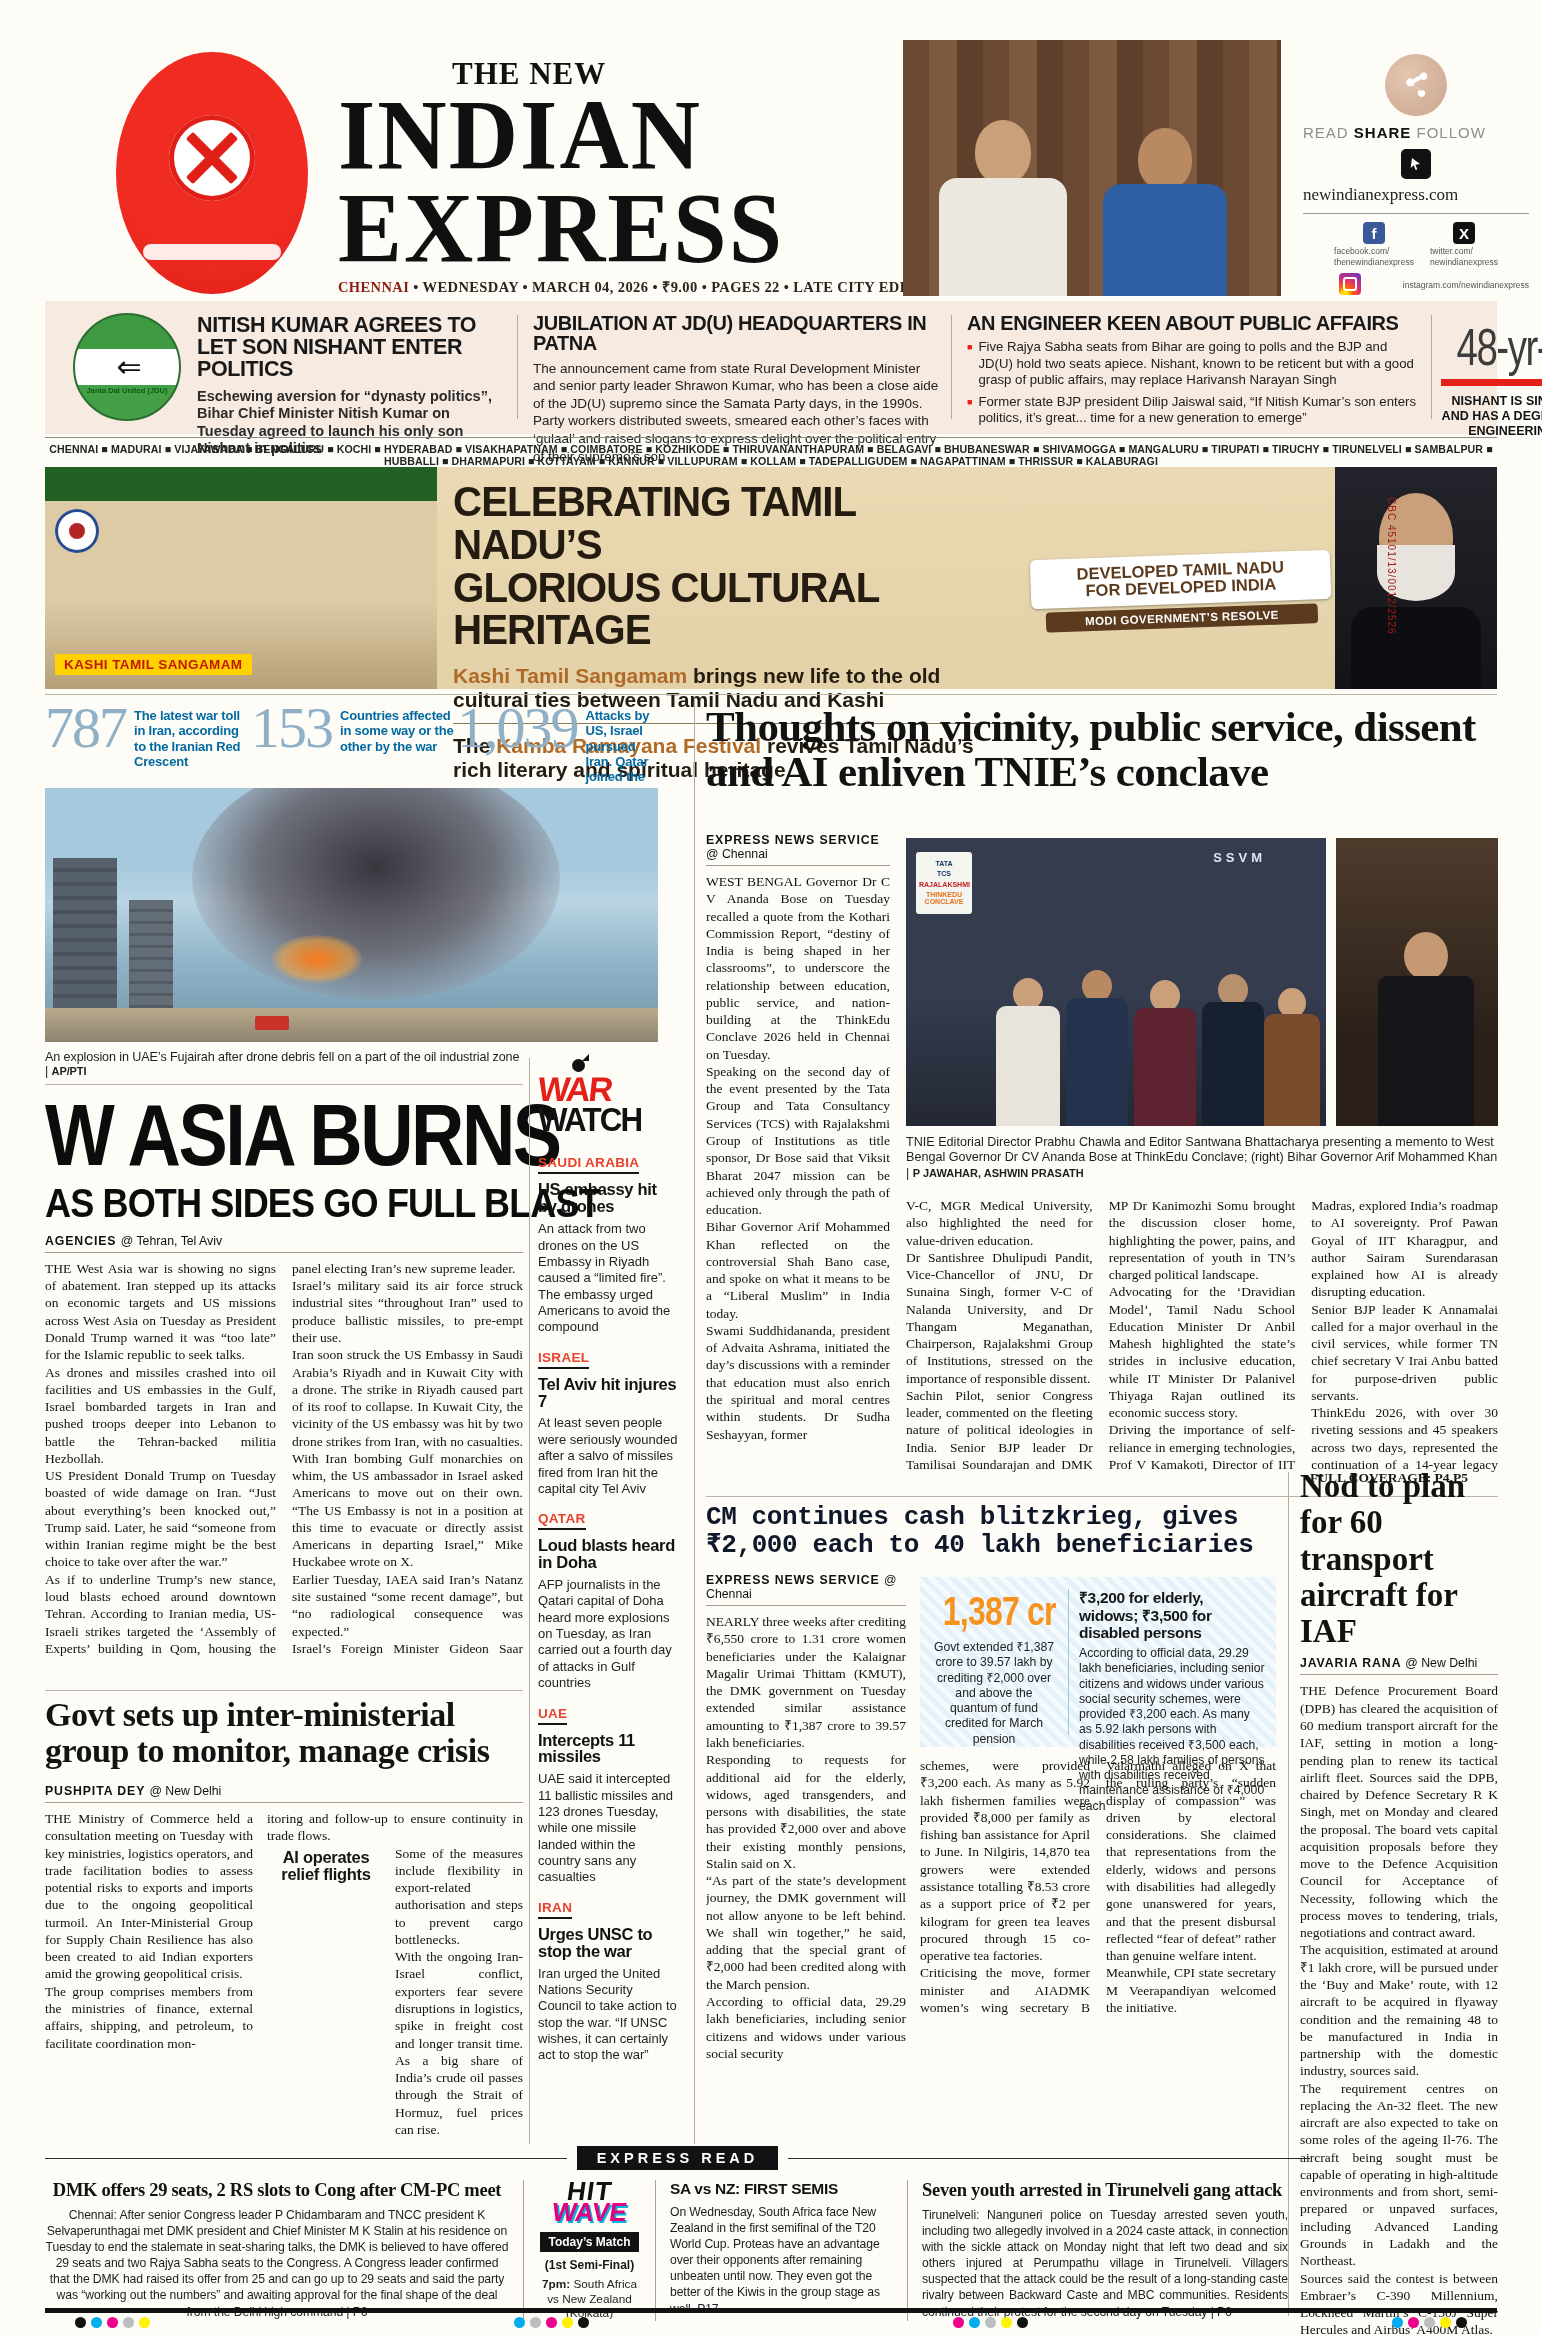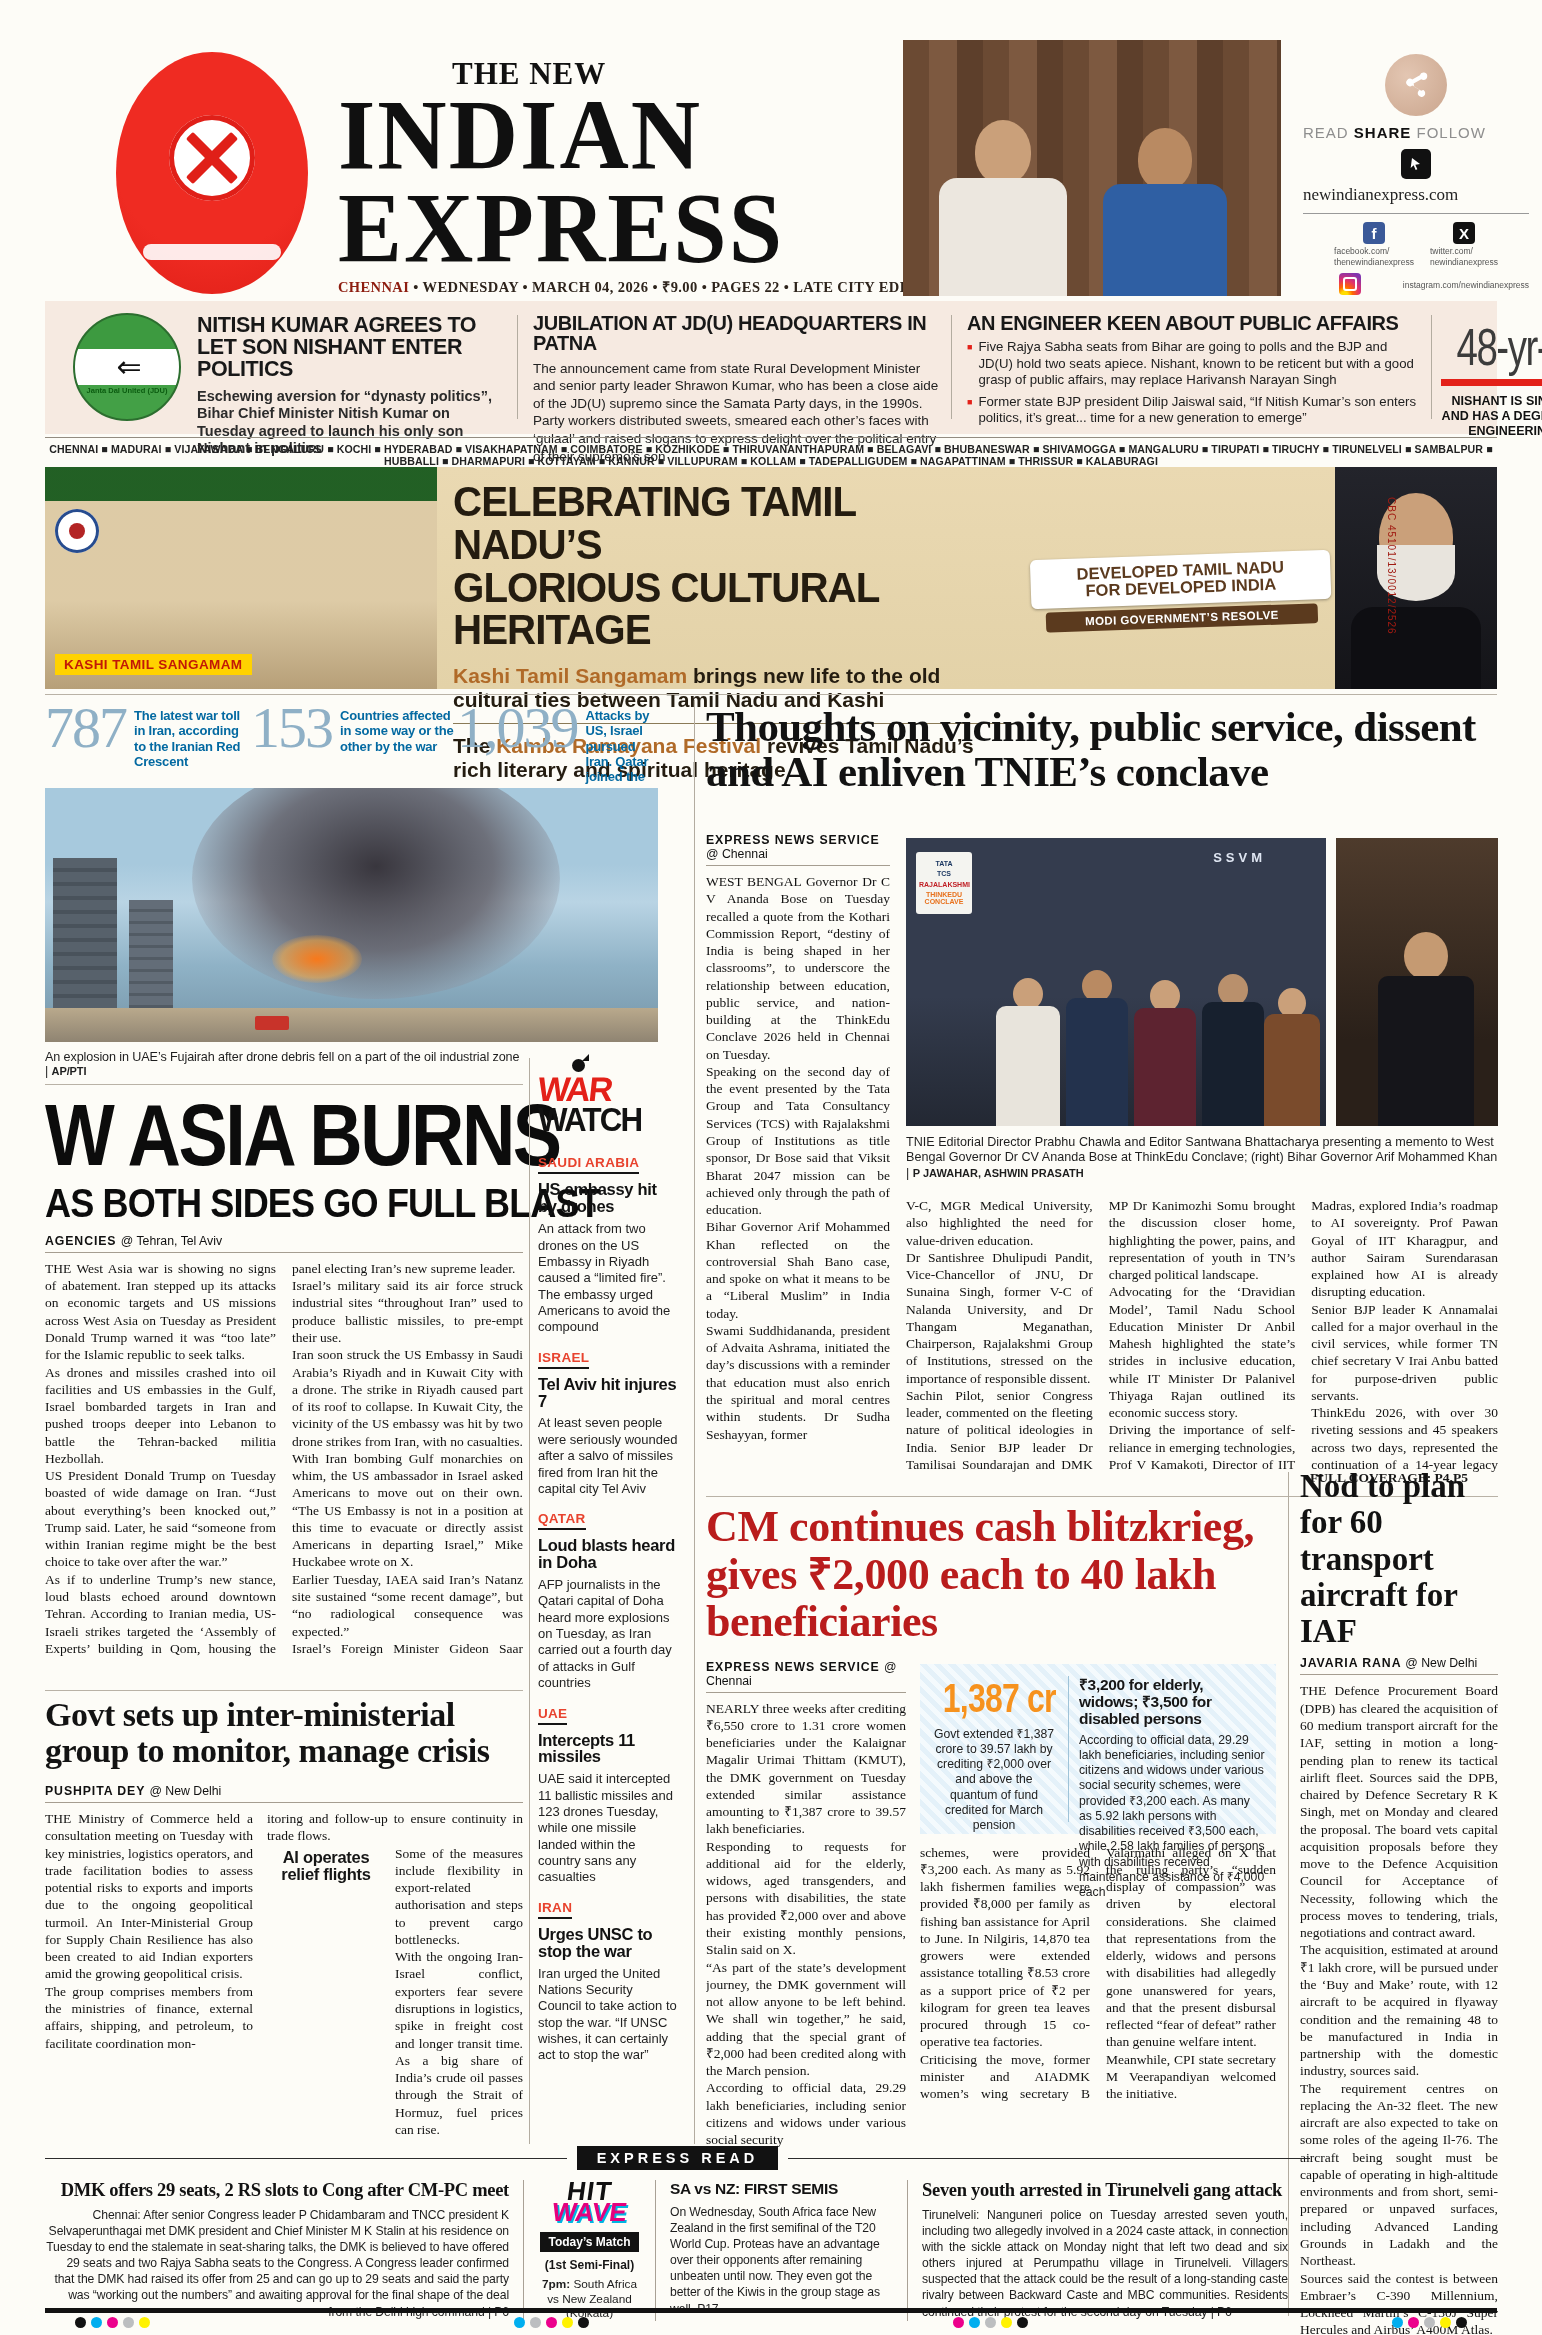--- a/index.html
+++ b/index.html
@@ -188,8 +188,8 @@
 
   
   .cm{left:706px;top:1503px;width:570px;height:640px}
-  .cm-h{font-family:Liberation Serif, serif;font-weight:bold;font-size:44px;line-height:1.08;
-     letter-spacing:-.4px;color:#b91c1c}
+  .cm-h{font-family:Liberation Mono, monospace;font-weight:bold;font-size:26px;line-height:1.08;
+     letter-spacing:-.4px;color:#0f172a}
   .cm-grid{display:flex;gap:14px;margin-top:6px}
   .infopanel{width:356px;height:170px;display:flex;gap:10px;padding:12px 10px;
      background:repeating-linear-gradient(45deg,#e4f1f9 0 5px,#f4fafd 5px 10px)}

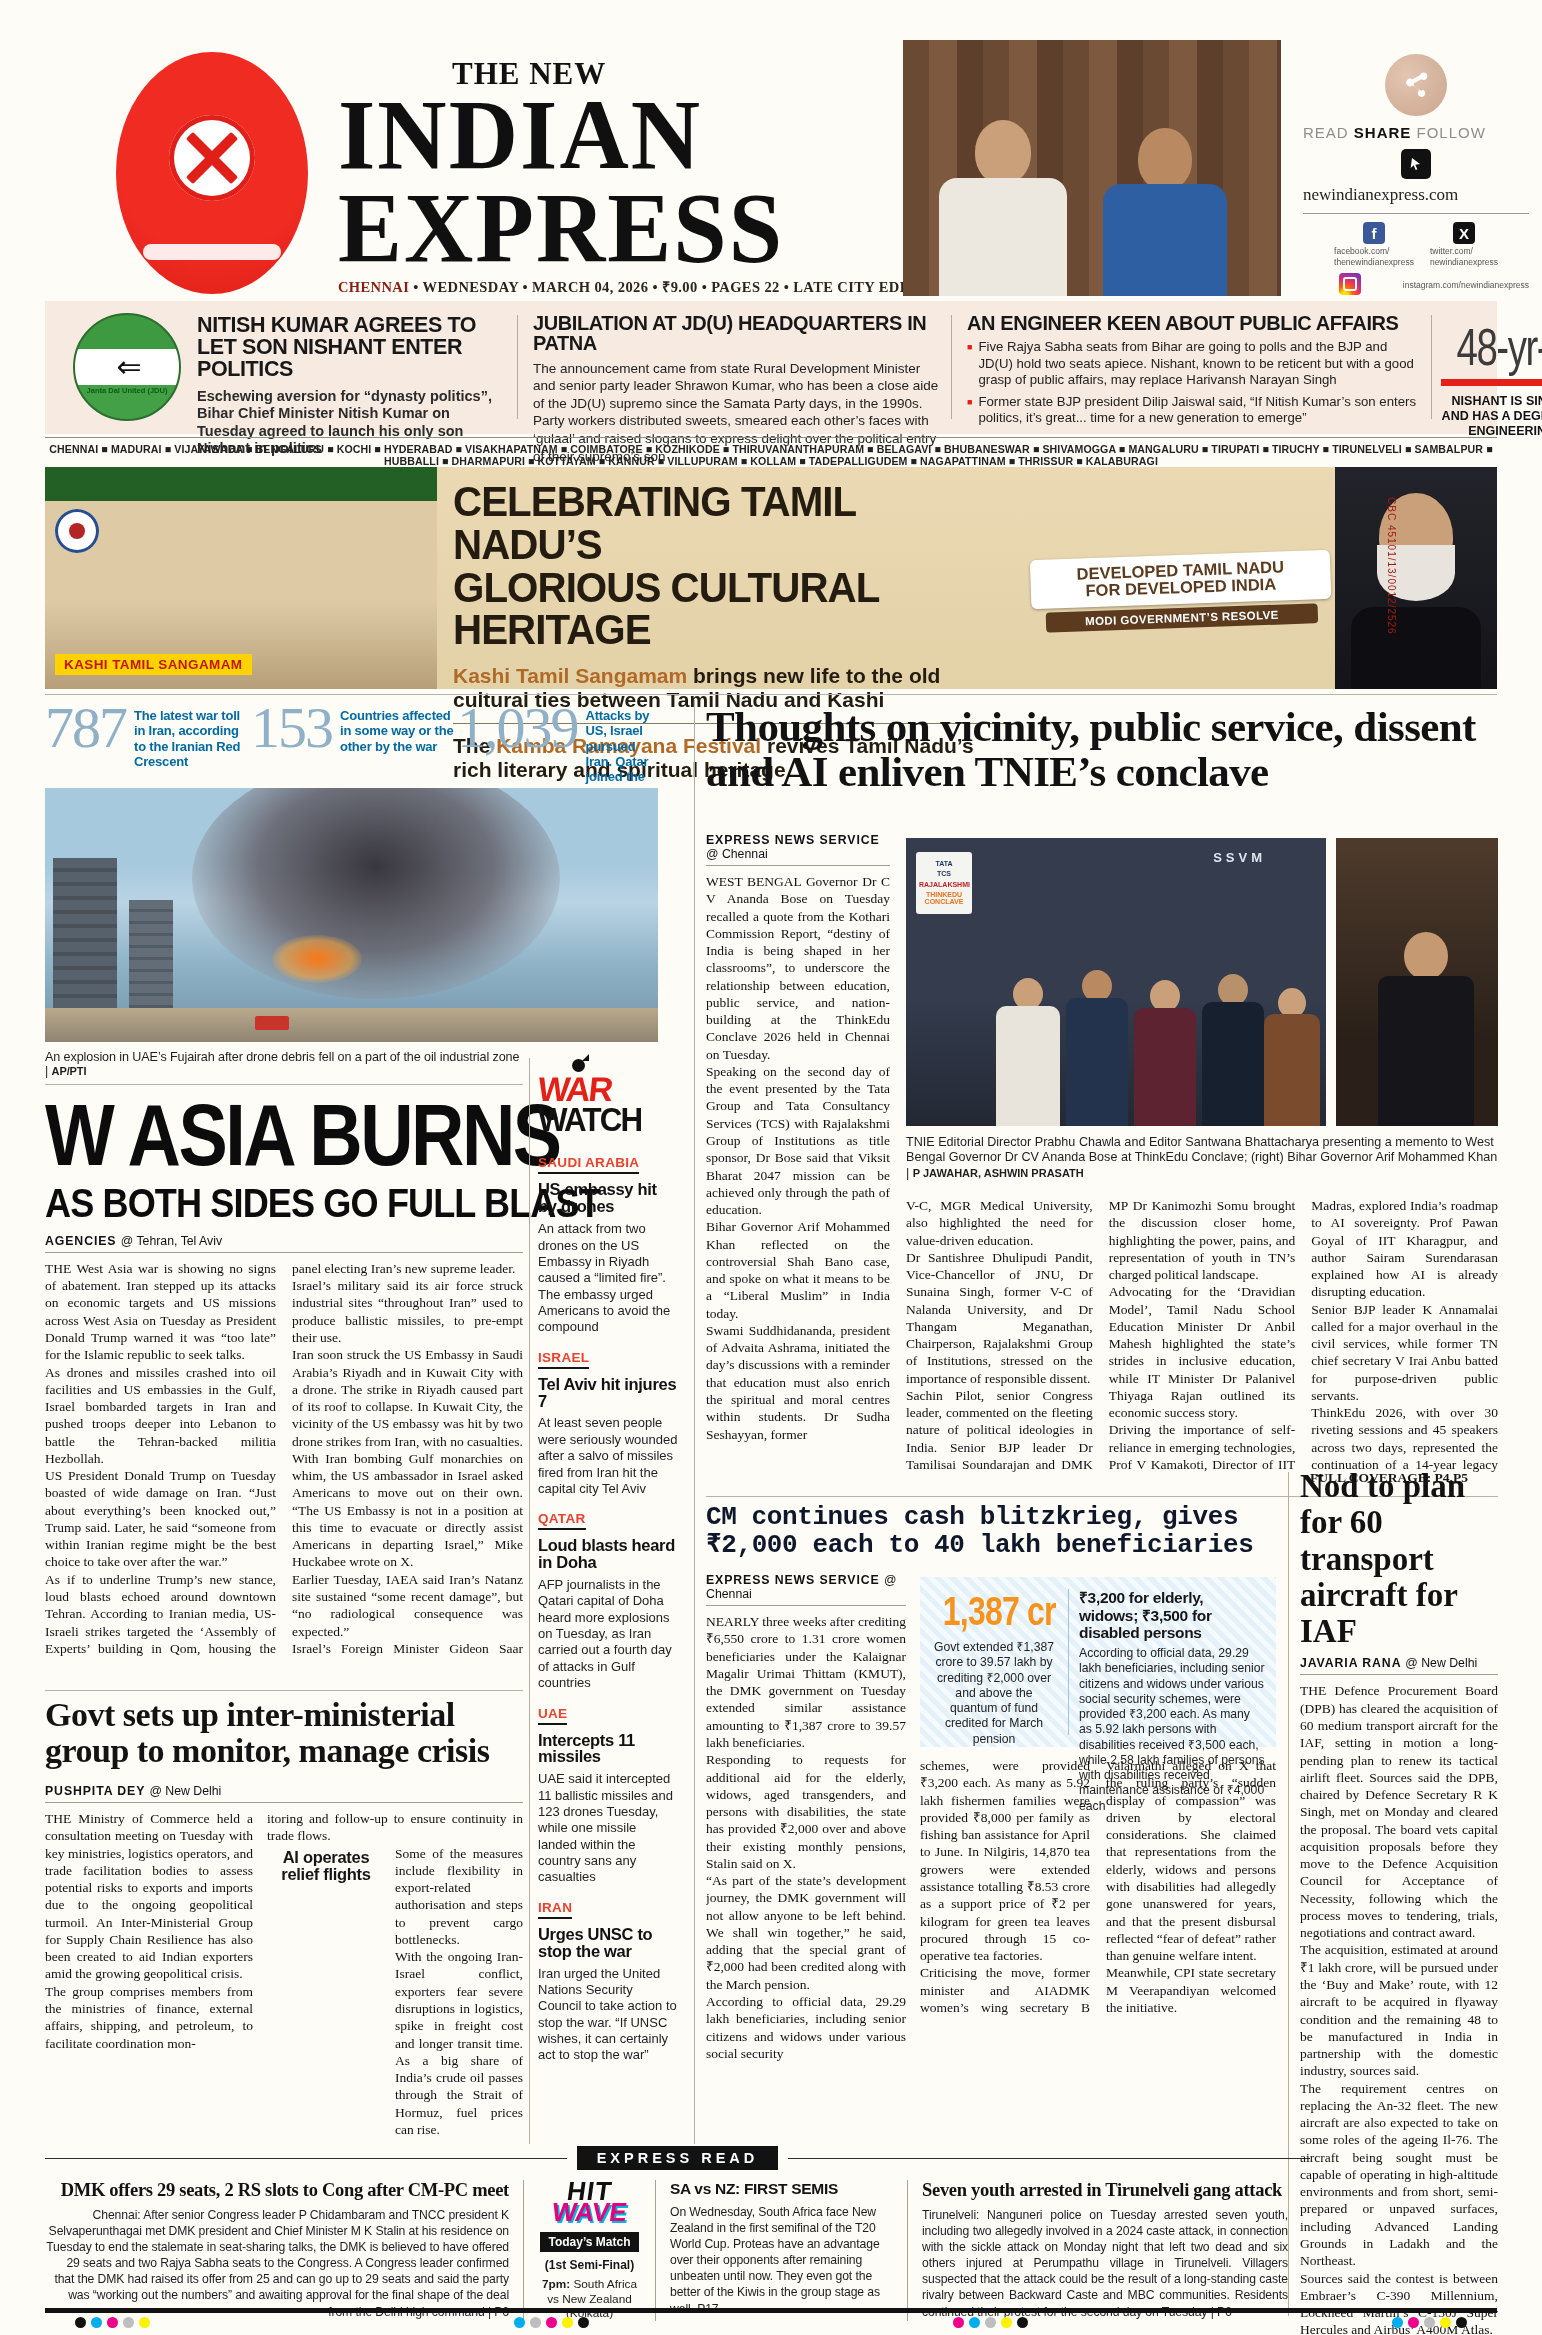--- a/index.html
+++ b/index.html
@@ -553,7 +553,7 @@
       <div class="xr-line"></div>
     </div>
     <div class="xr-blocks">
-      <div class="xr-b" style="width:478px;padding-left:0;text-align:right">
+      <div class="xr-b" style="width:478px;padding-left:0;text-align:center">
         <div class="xr-h">DMK offers 29 seats, 2 RS slots to Cong after CM-PC meet</div>
         <div class="xr-t">Chennai: After senior Congress leader P Chidambaram and TNCC president K Selvaperunthagai met DMK president and Chief Minister M K Stalin at his residence on Tuesday to end the stalemate in seat-sharing talks, the DMK is believed to have offered 29 seats and two Rajya Sabha seats to the Congress. A Congress leader confirmed that the DMK had raised its offer from 25 and can go up to 29 seats and said the party was “working out the numbers” and awaiting approval for the final shape of the deal from the Delhi high command | P6</div>
       </div>

